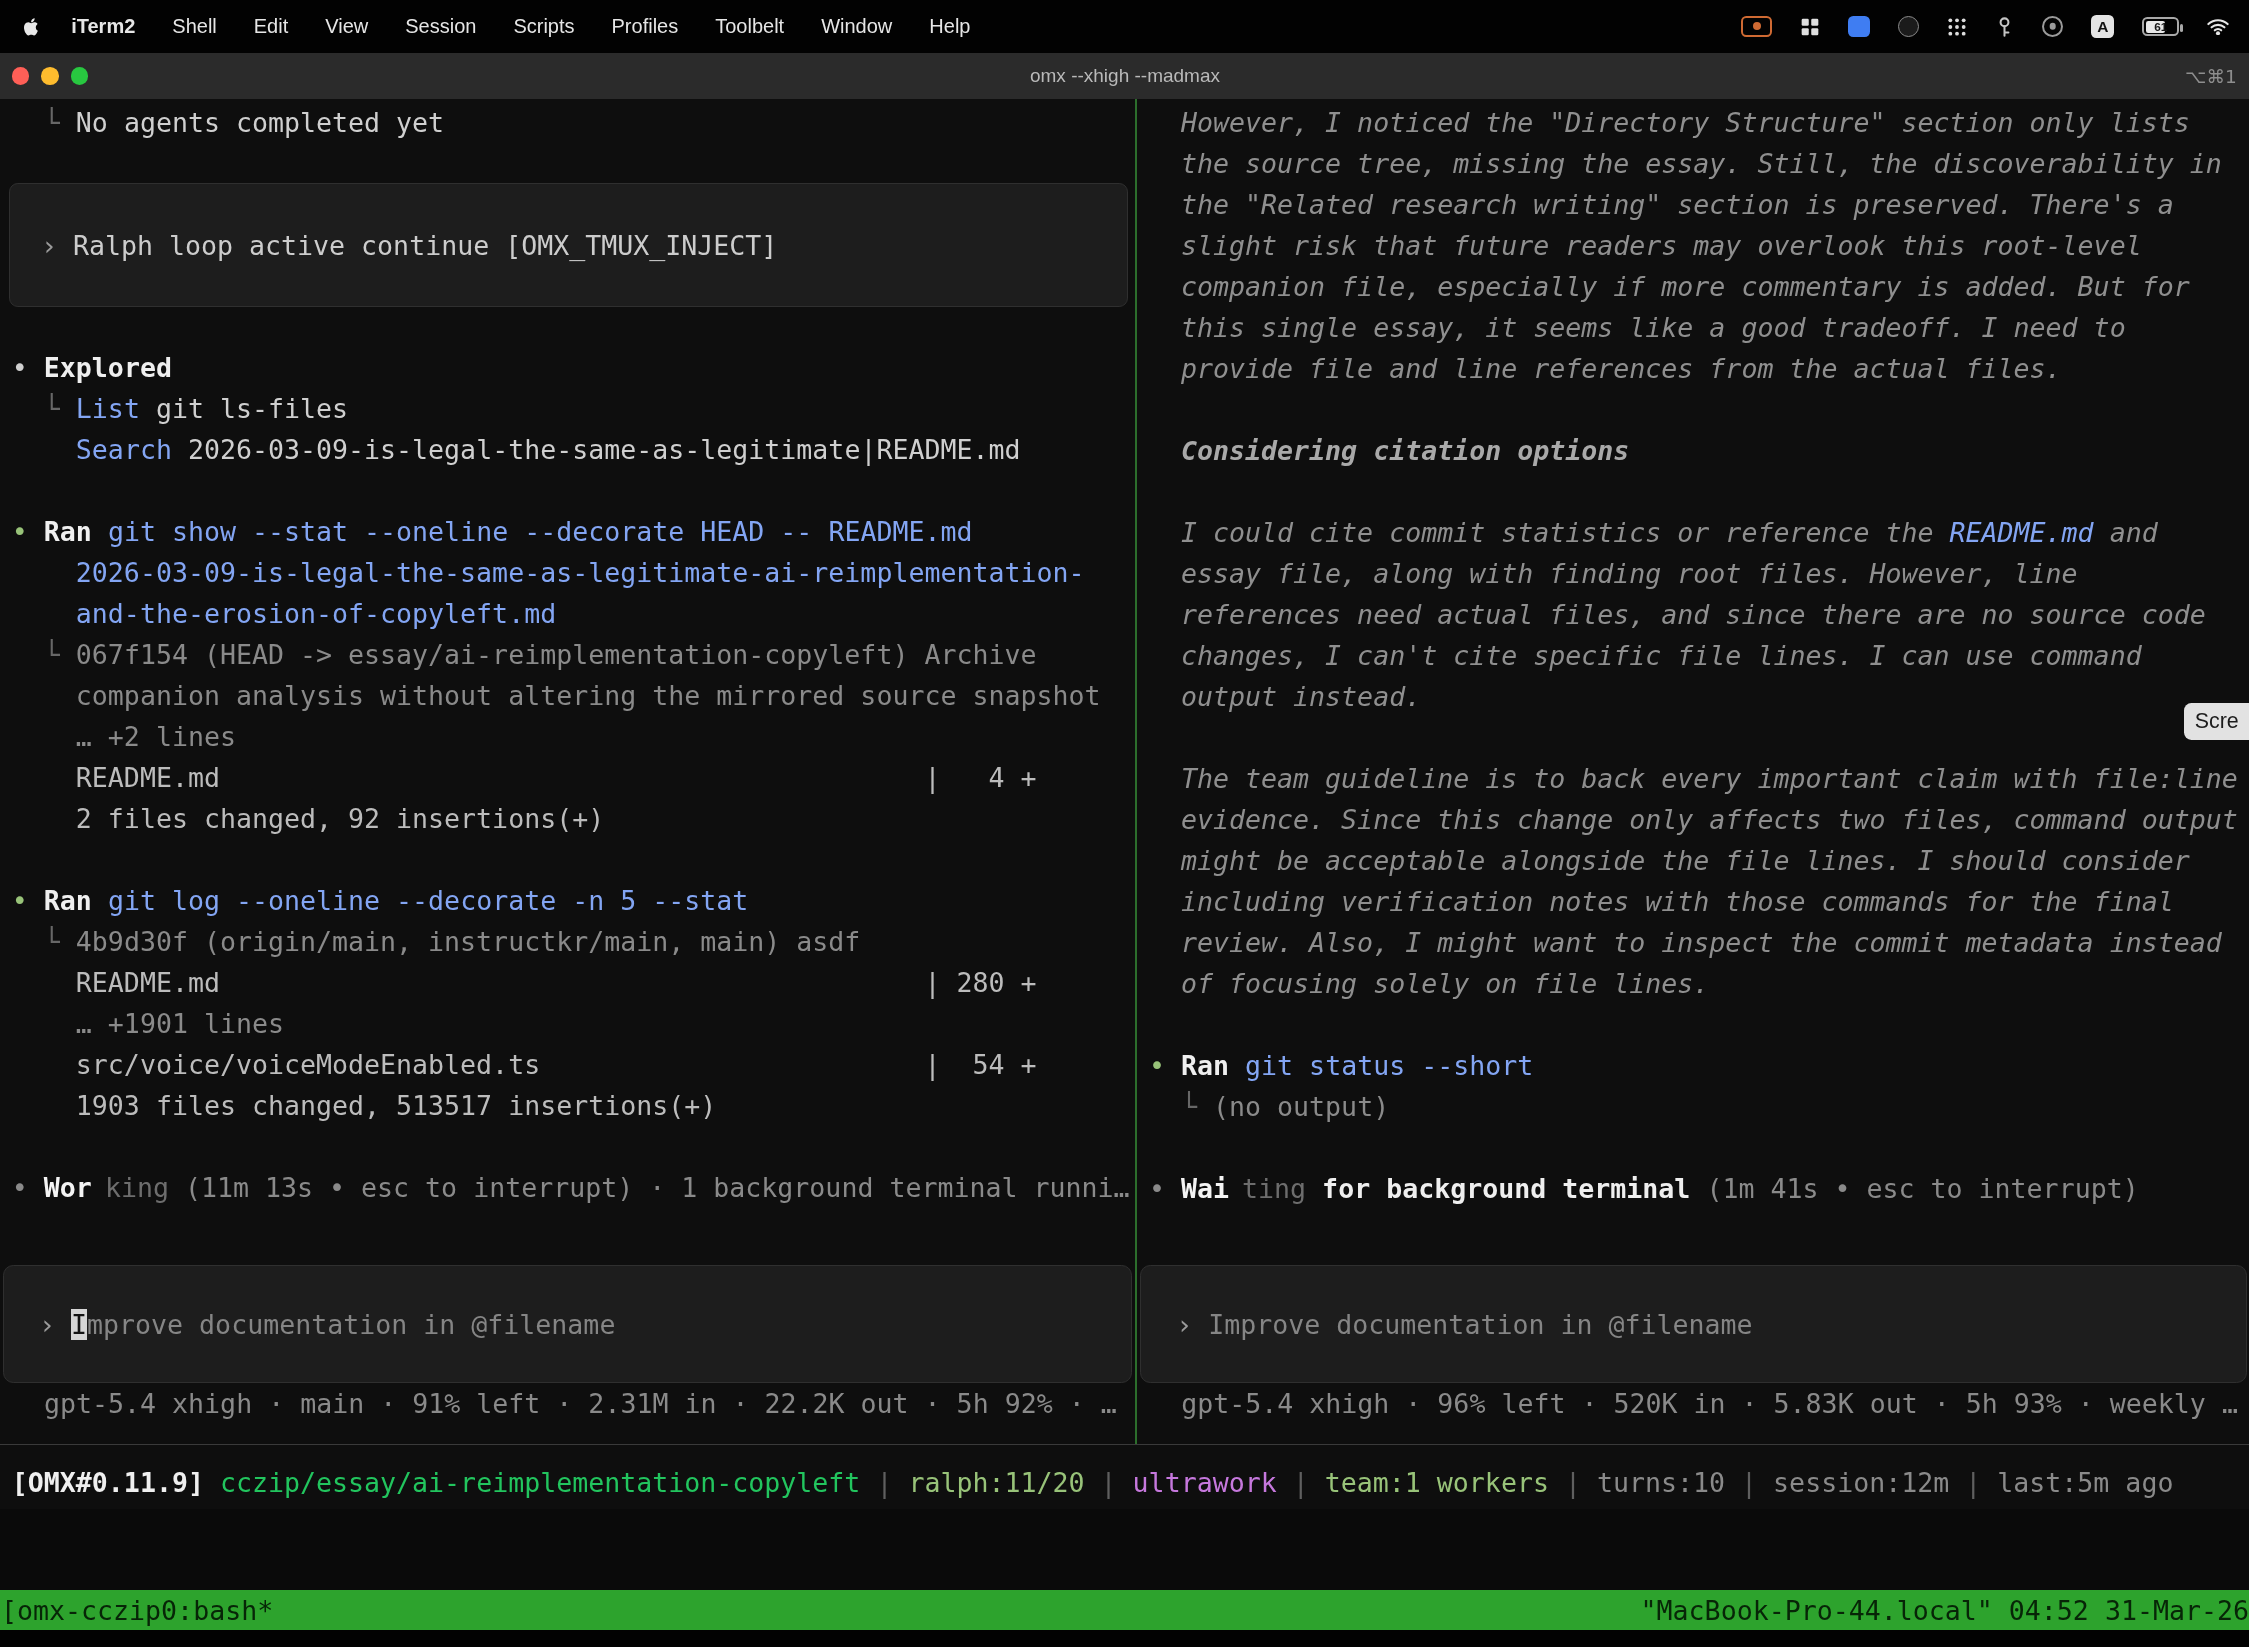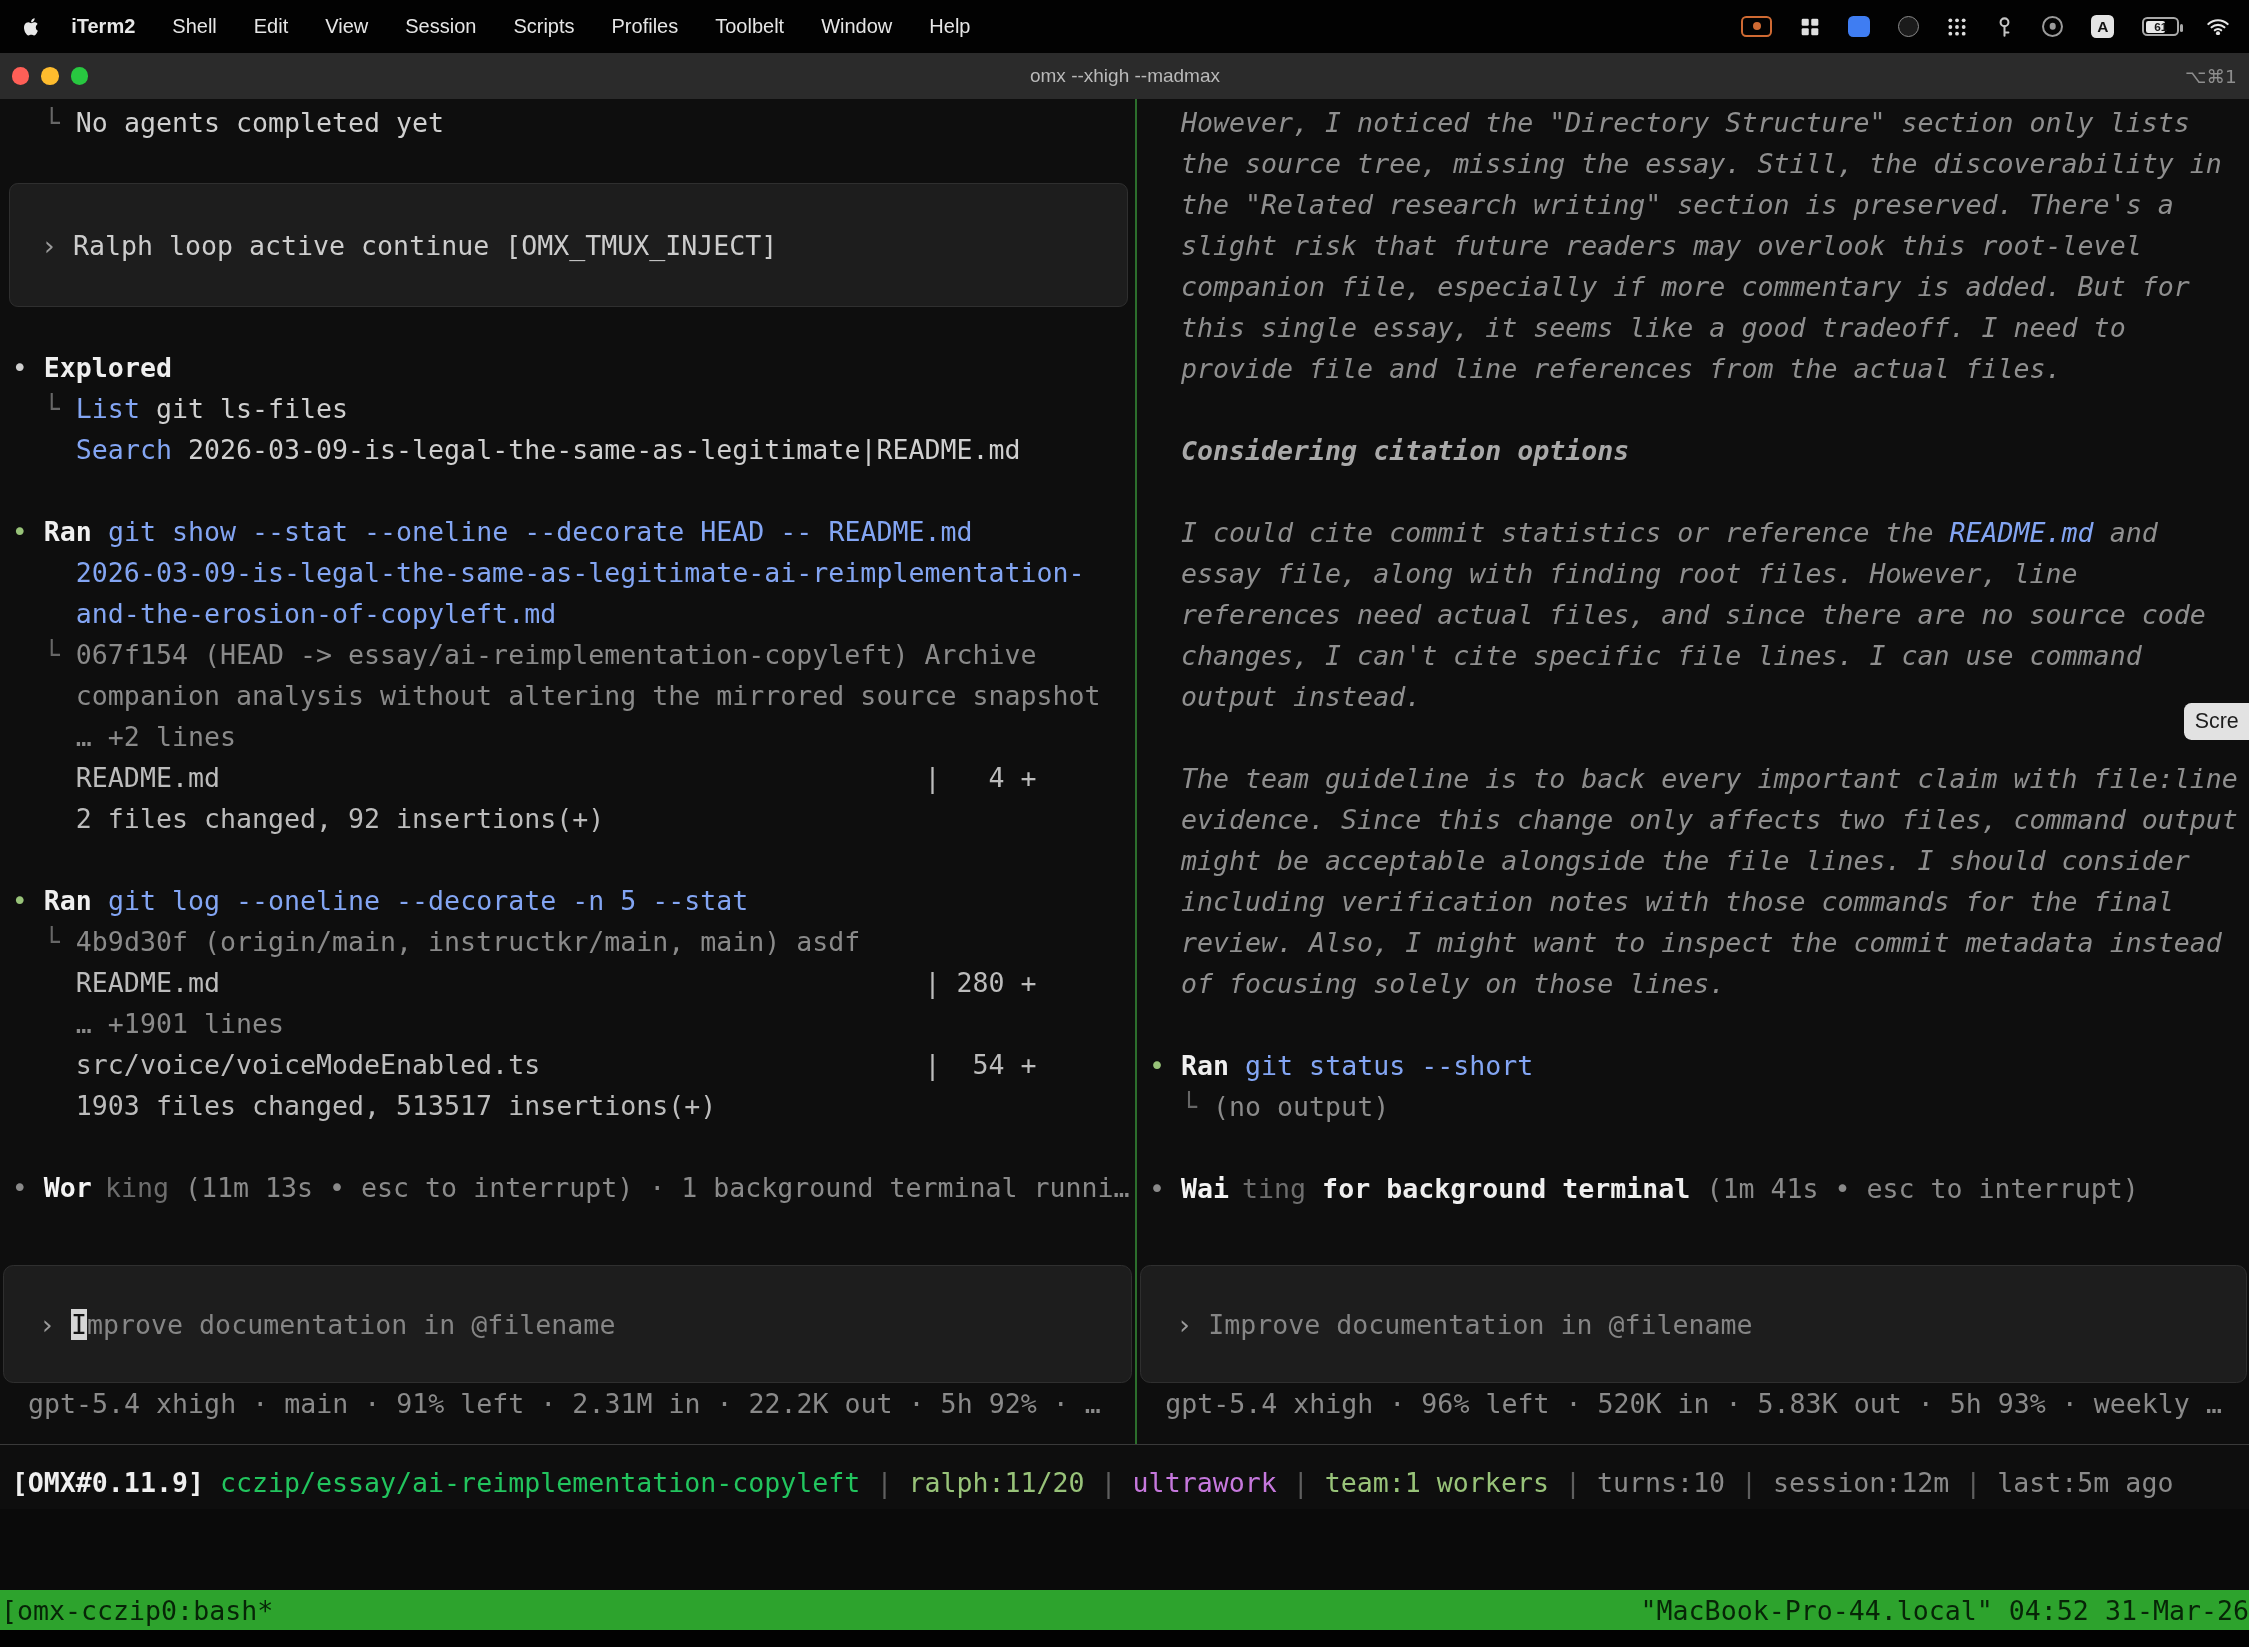--- a/index.html
+++ b/index.html
@@ -245,7 +245,7 @@
         <div class="tline"><span class="gi">  might be acceptable alongside the file lines. I should consider</span></div>
         <div class="tline"><span class="gi">  including verification notes with those commands for the final</span></div>
         <div class="tline"><span class="gi">  review. Also, I might want to inspect the commit metadata instead</span></div>
-        <div class="tline"><span class="gi">  of focusing solely on those lines.</span></div>
+        <div class="tline"><span class="gi">  of focusing solely on file lines.</span></div>
         <div class="tline">&nbsp;</div>
         <div class="tline"><span class="gn">• </span><span class="bw">Ran</span><span class="w"> </span><span class="b">git status --short</span></div>
         <div class="tline"><span class="d">  └ </span><span class="g">(no output)</span></div>

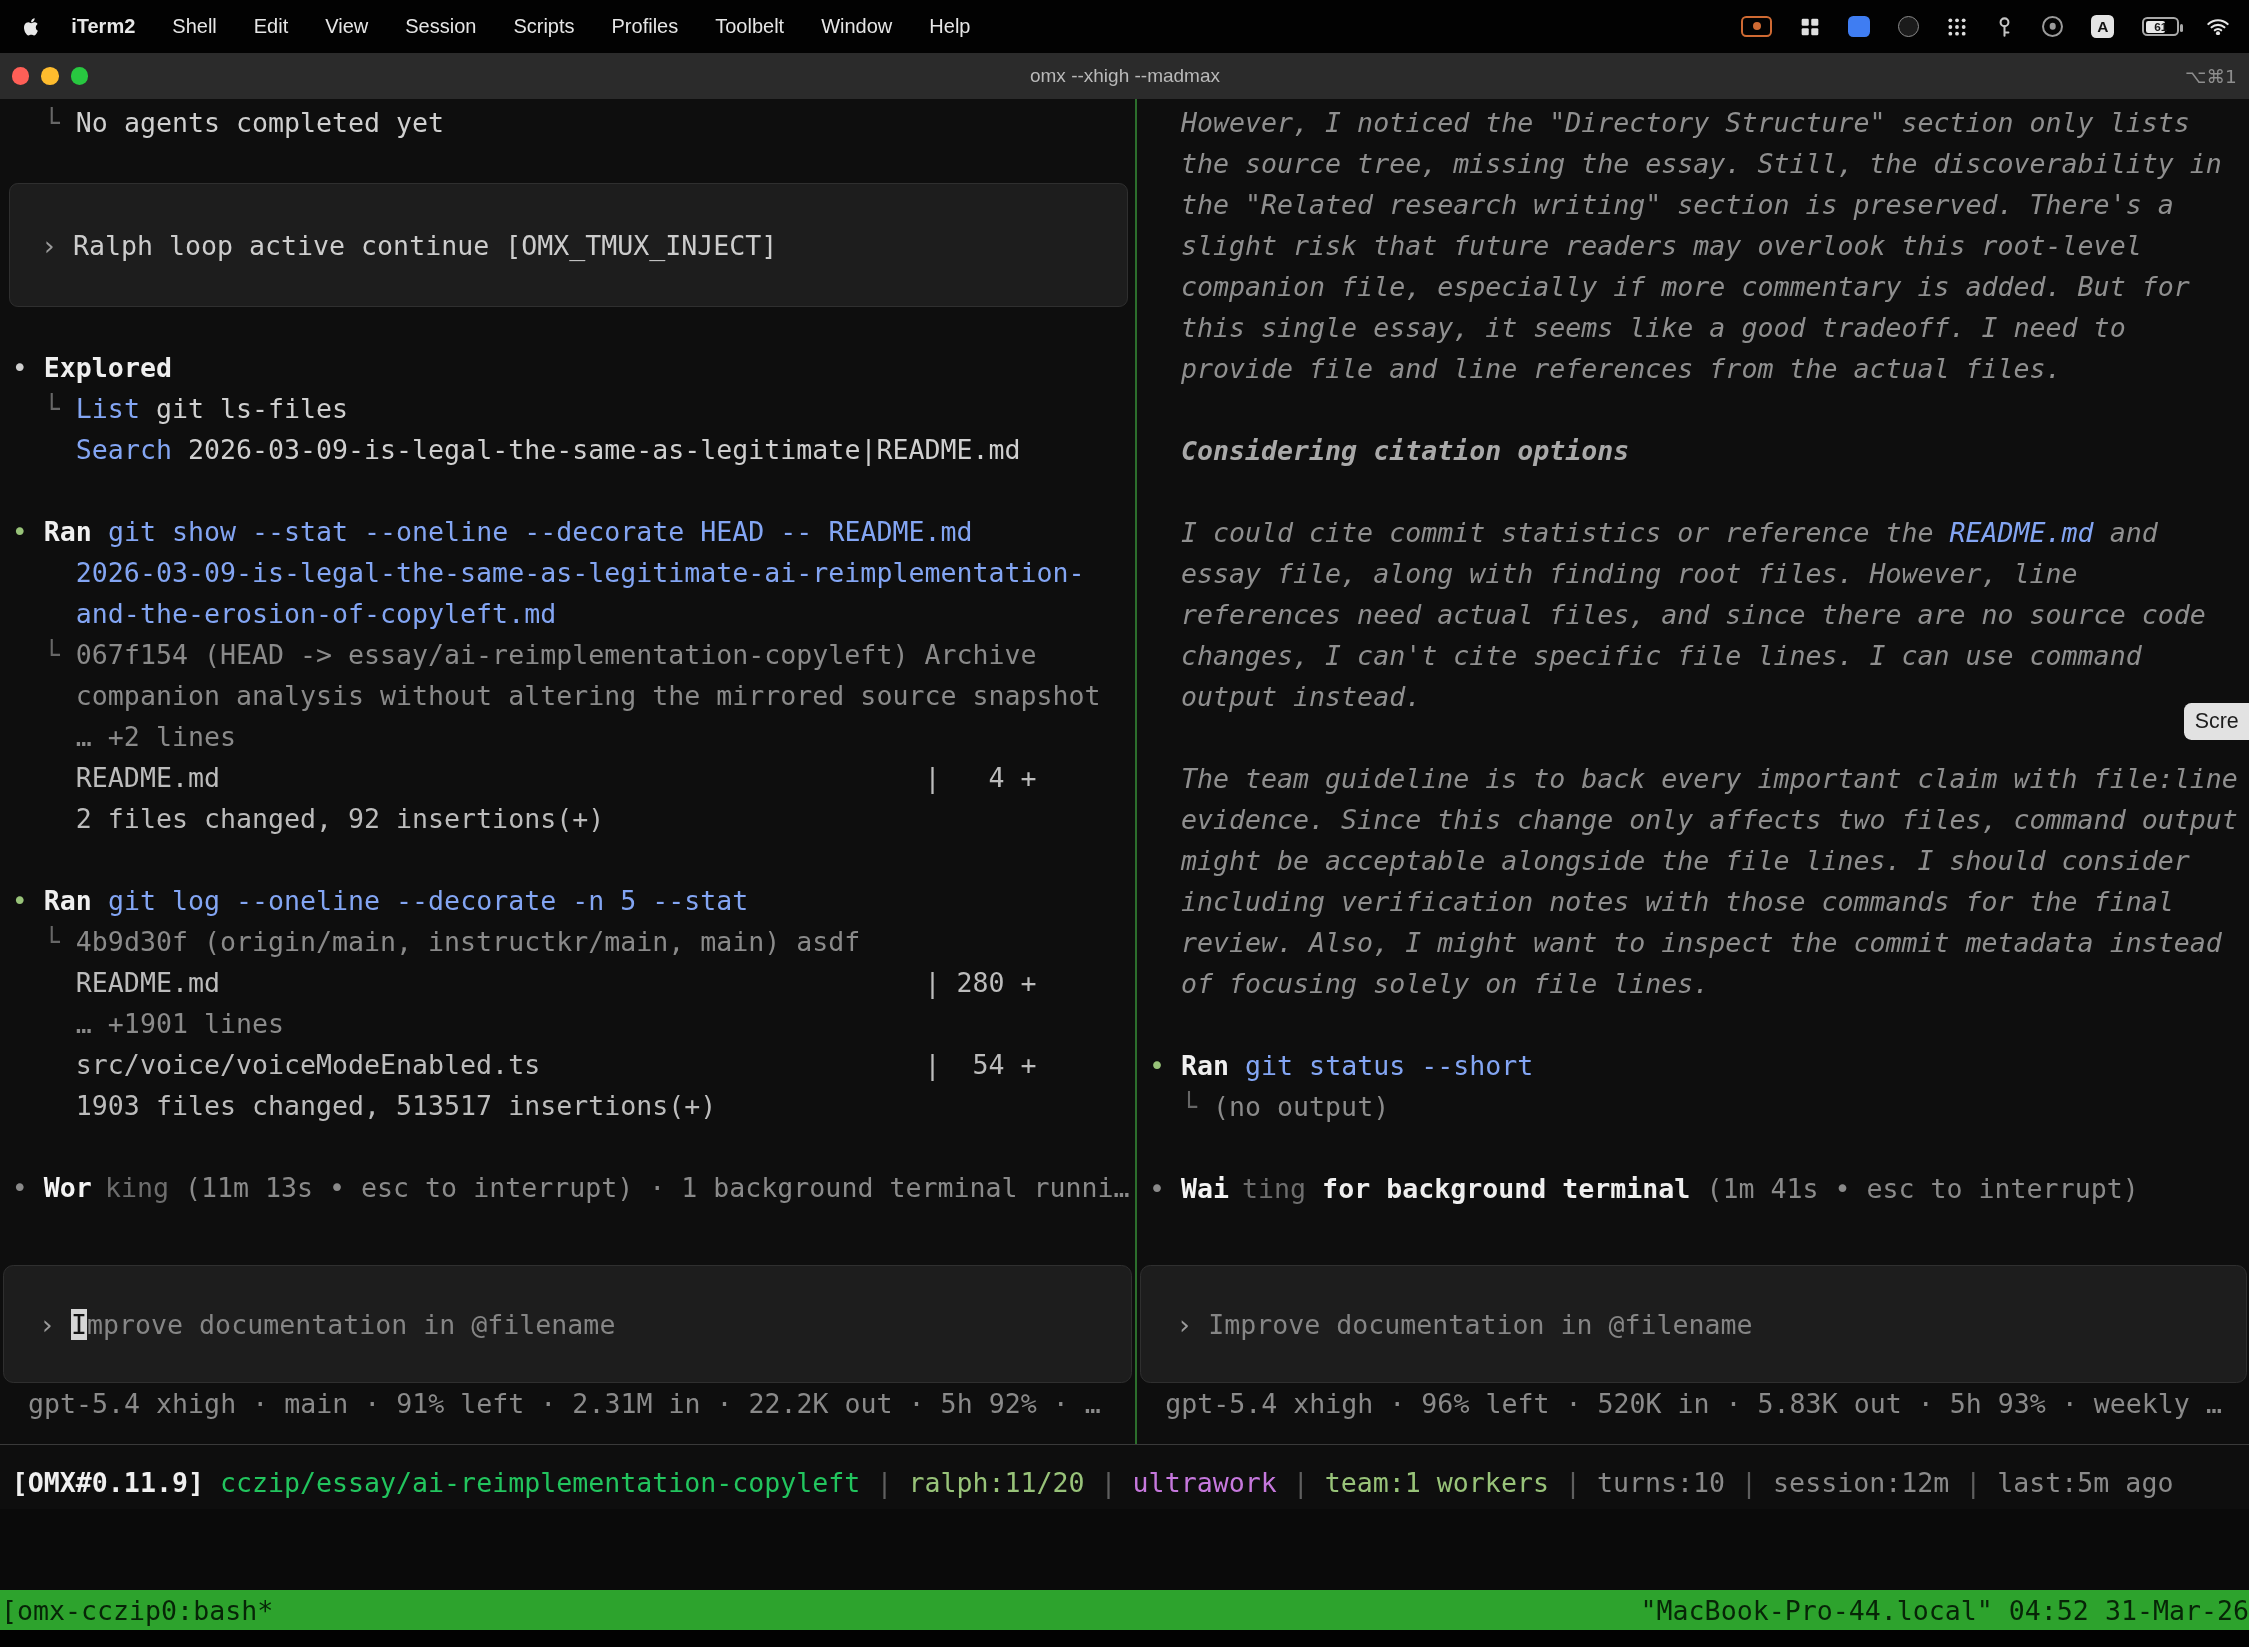--- a/index.html
+++ b/index.html
@@ -55,7 +55,7 @@
   .inject-text { color:#cccccc; }
   .input-text { color:#858585; }
   .cursor { background:#d6d6d6; color:#141414; }
-  .pane-status { height:41px; line-height:41px; font-size:26.6px; color:#8a8a8a; padding-left:28px; white-space:pre; flex:0 0 auto; }
+  .pane-status { height:41px; line-height:41px; font-size:26.6px; color:#8a8a8a; padding-left:44px; white-space:pre; flex:0 0 auto; }
 
   
   .w  { color:#cfcfcf; }

